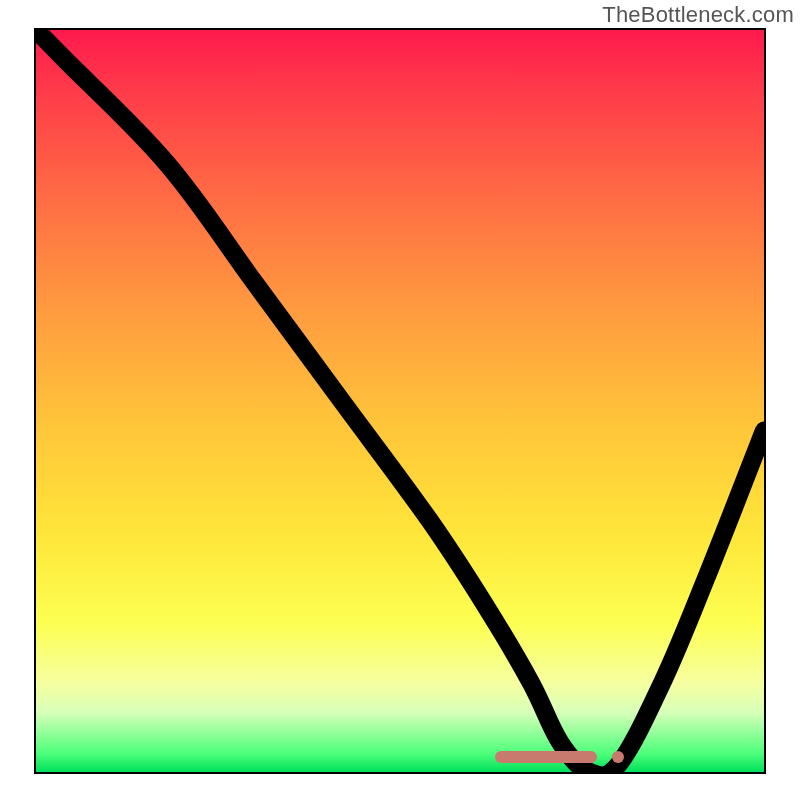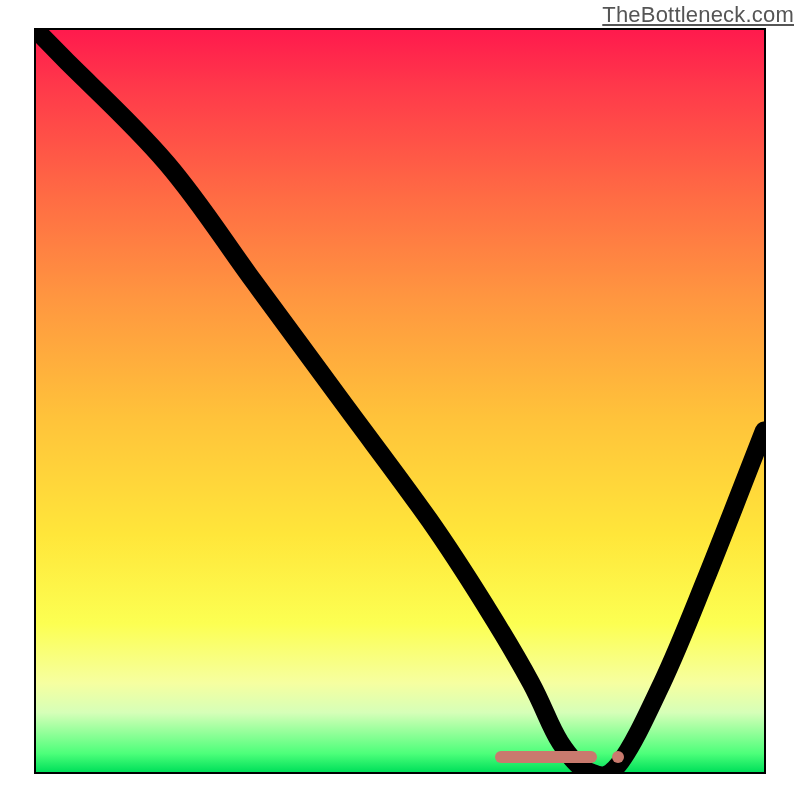--- a/index.html
+++ b/index.html
@@ -24,7 +24,6 @@
     font-weight: 500;
     color: #555555;
     letter-spacing: 0.2px;
-    text-decoration: underline;
   }
   .plot-outer {
     position: absolute;

